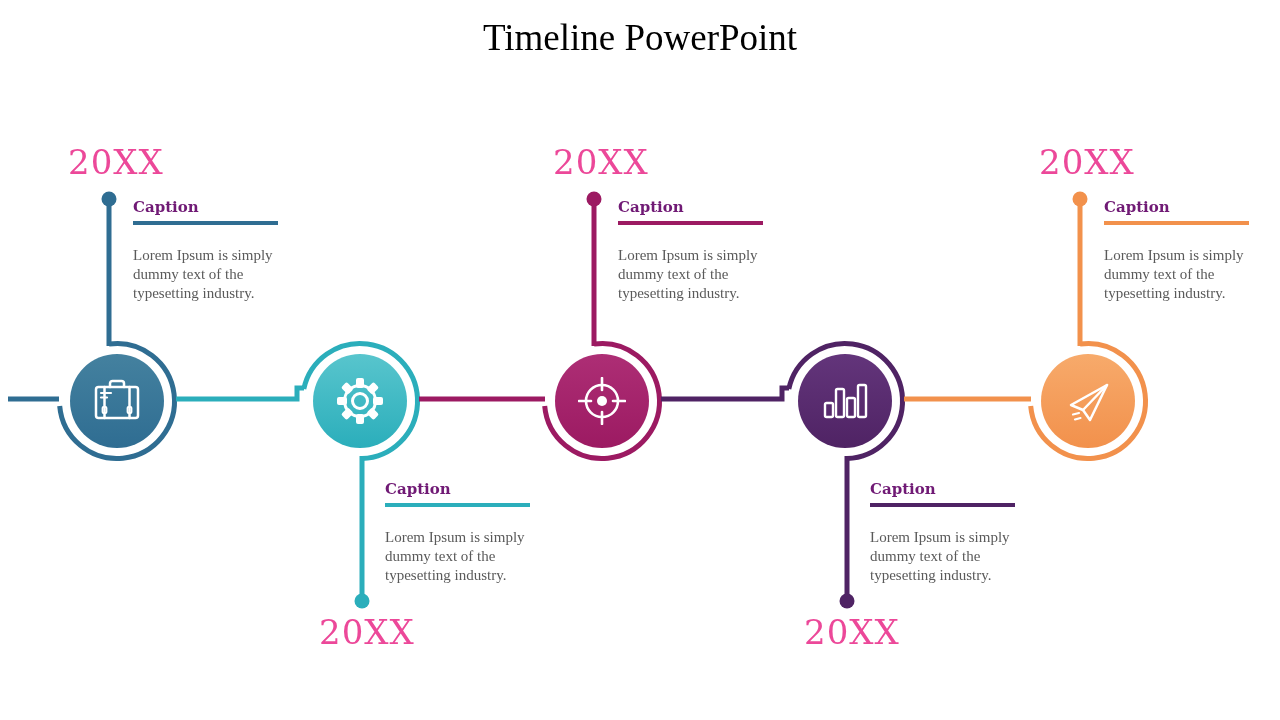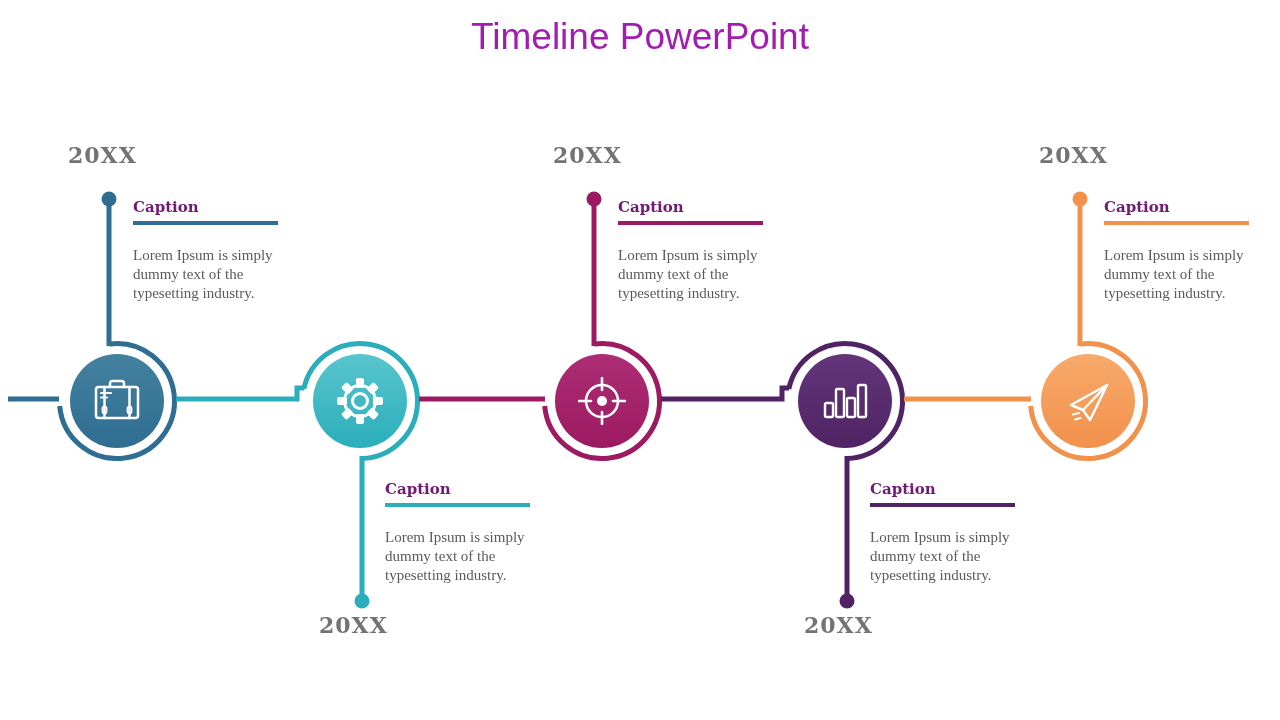--- a/index.html
+++ b/index.html
@@ -6,7 +6,7 @@
   body{width:1280px;height:720px;background:#ffffff;overflow:hidden;position:relative;
        font-family:"Liberation Serif",serif}
   .title{position:absolute;top:16px;left:0;width:1280px;text-align:center;
-         font-family:Liberation Sans, sans-serif;font-size:37px;color:#a21caf}
+         font-family:Liberation Serif, serif;font-size:37px;color:#000000}
   #tl{position:absolute;left:0;top:0}
   .milestone .year{position:absolute;font-family:"DejaVu Serif",serif;font-weight:700;
                    font-size:22px;color:#737373;letter-spacing:1px;white-space:nowrap}

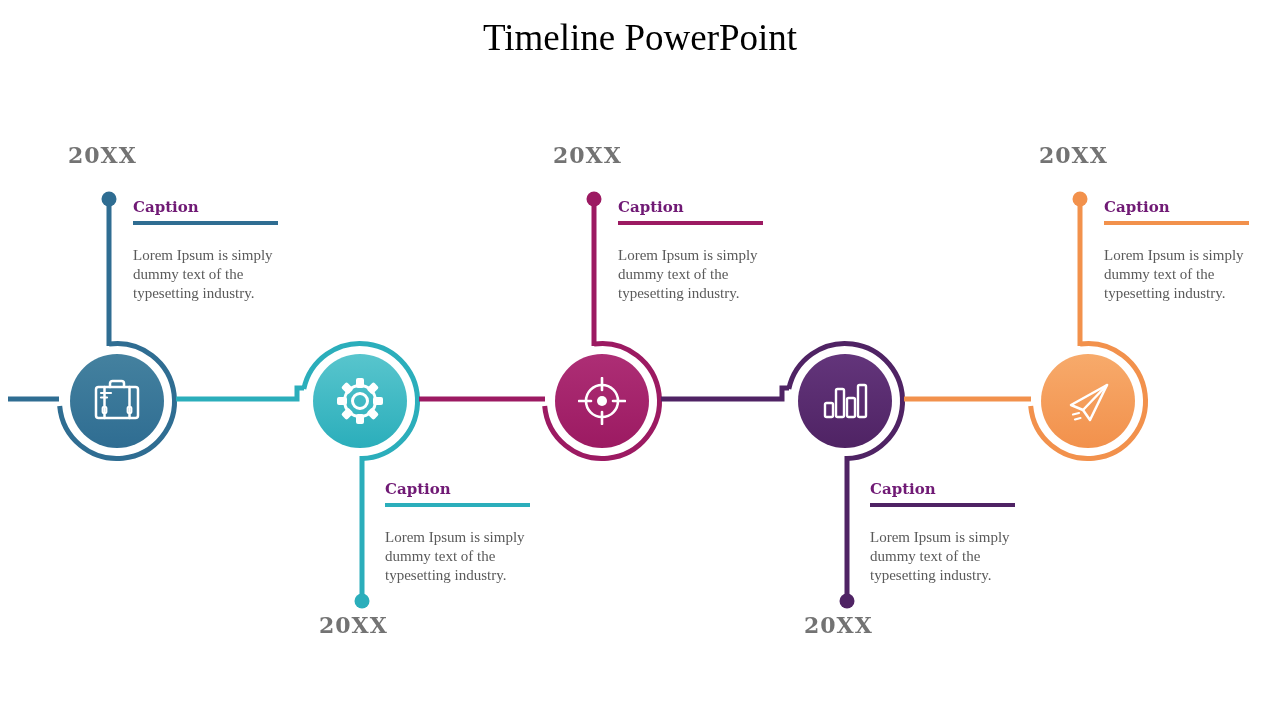--- a/index.html
+++ b/index.html
@@ -8,8 +8,8 @@
   .title{position:absolute;top:16px;left:0;width:1280px;text-align:center;
          font-family:Liberation Serif, serif;font-size:37px;color:#000000}
   #tl{position:absolute;left:0;top:0}
-  .milestone .year{position:absolute;font-family:"DejaVu Serif",serif;font-weight:700;
-                   font-size:22px;color:#737373;letter-spacing:1px;white-space:nowrap}
+  .milestone .year{position:absolute;font-family:"DejaVu Serif",serif;font-weight:400;
+                   font-size:34px;color:#ec4899;letter-spacing:1px;white-space:nowrap}
   .milestone.above .year{left:calc(var(--cx) - 49px);top:142px}
   .milestone.below .year{left:calc(var(--cx) - 41px);top:612px}
   .cap-block{position:absolute;width:178px}

